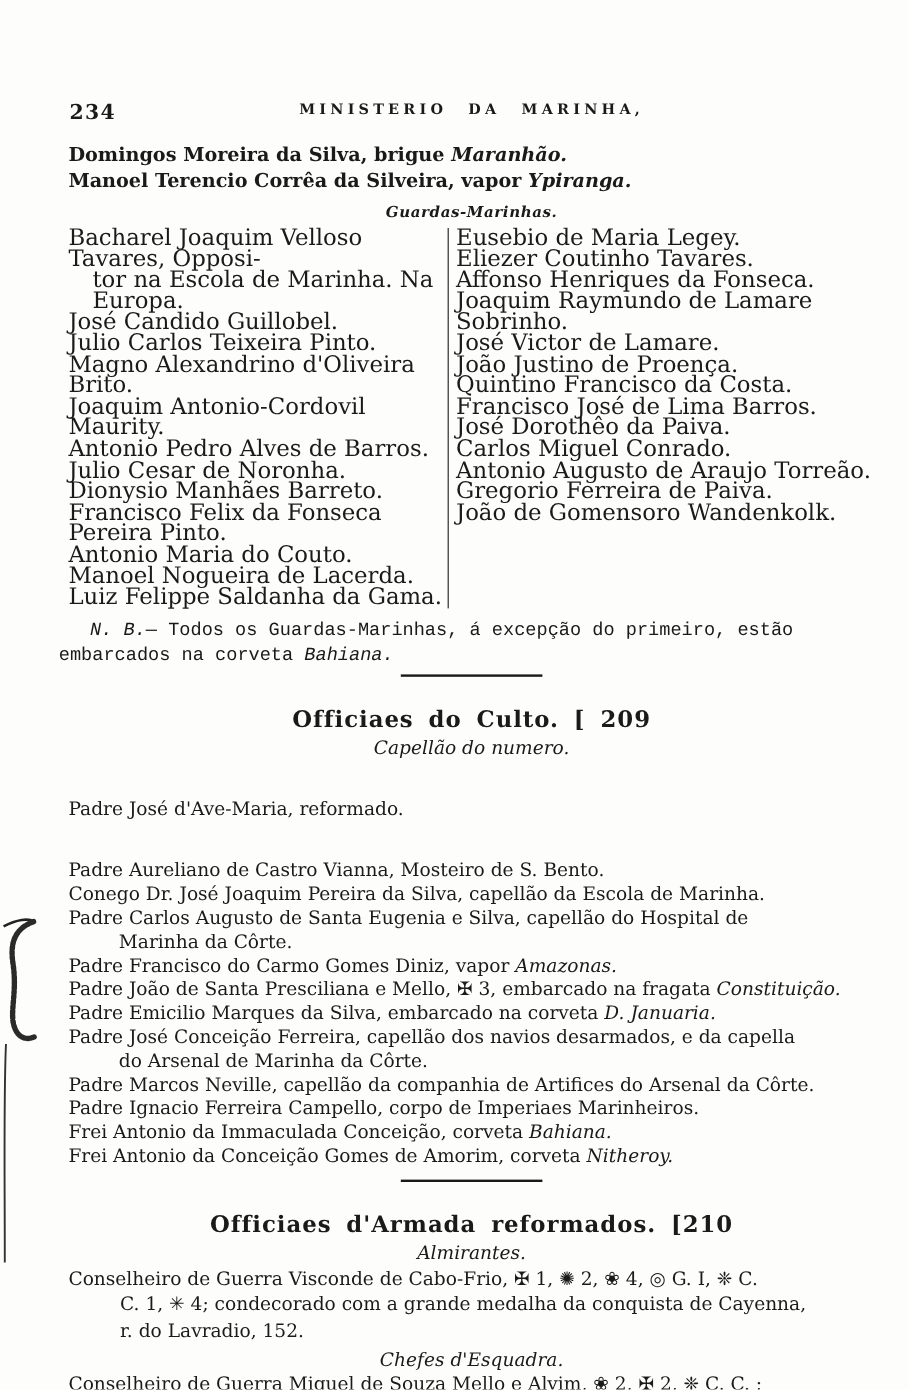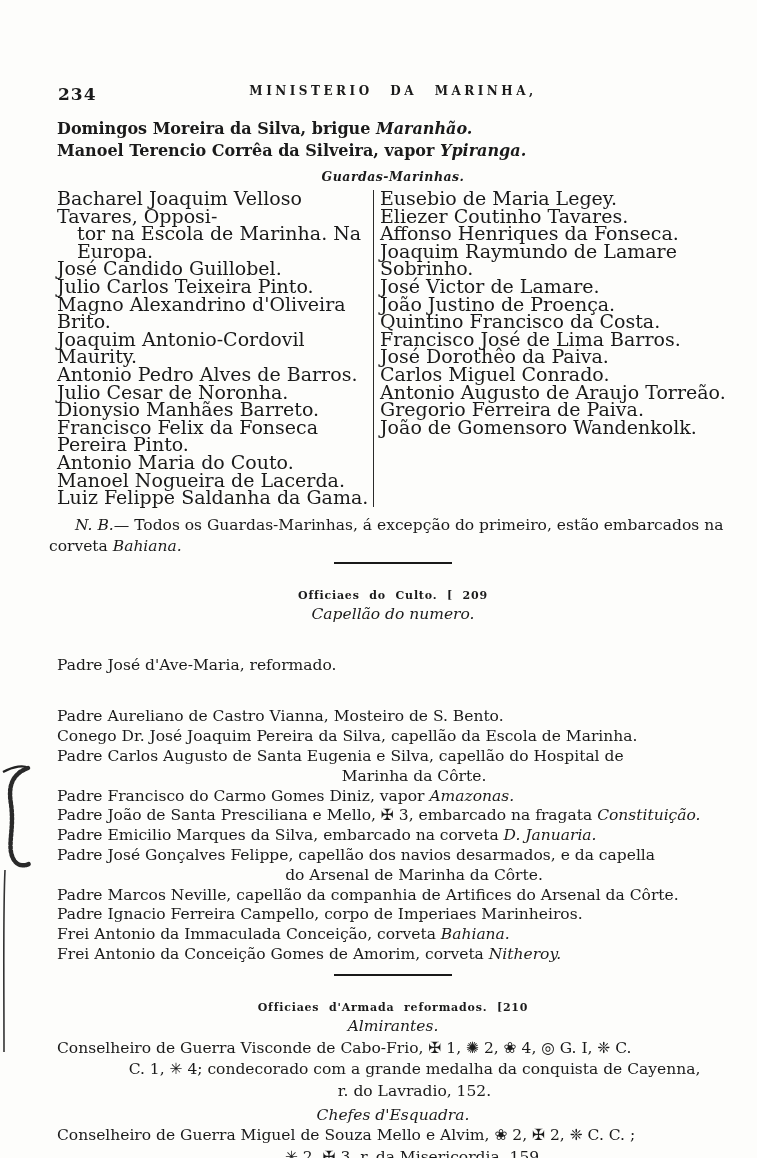--- a/index.html
+++ b/index.html
@@ -30,7 +30,7 @@
 
   
   .note { margin-top:8px; margin-left:-8px; font-size:15.5px; line-height:21px; }
-  .note .line { text-indent:26px; }
+  .note .line { text-indent:26px;font-family:Liberation Mono, monospace; }
 
   
   .rule { width:118px; margin:5px auto 0 auto; border-top:2.5px solid #191919; height:0; }

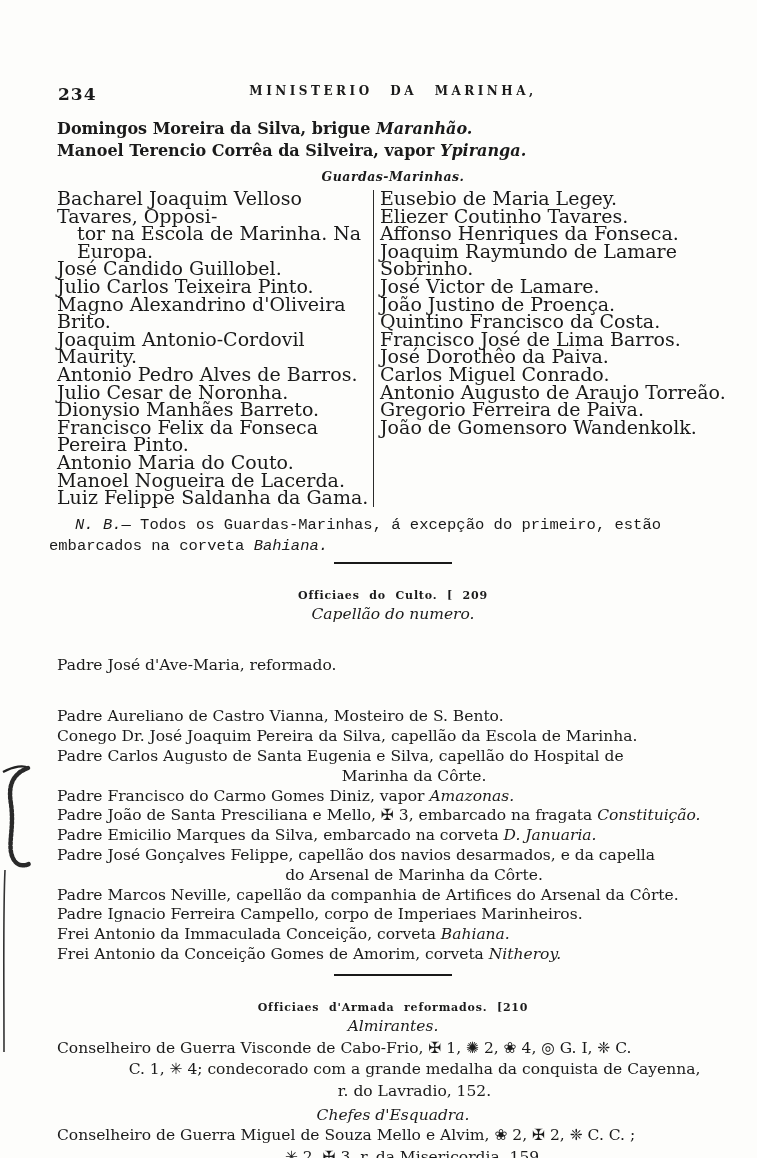--- a/index.html
+++ b/index.html
@@ -37,7 +37,7 @@
   .rule.second { margin-top:9px; }
 
   
-  .section-heading { margin-top:25px; text-align:center; font-size:11px; font-weight:700; letter-spacing:0.8px; word-spacing:5px; }
+  .section-heading { margin-top:25px; text-align:center; font-size:19px; font-weight:700; letter-spacing:0.8px; word-spacing:5px; }
   .subheading { margin-top:2px; text-align:center; font-size:15.5px; font-style:italic; line-height:20px; }
   .subheading.tight { margin-top:3px; }
   .entries { font-size:15.5px; }

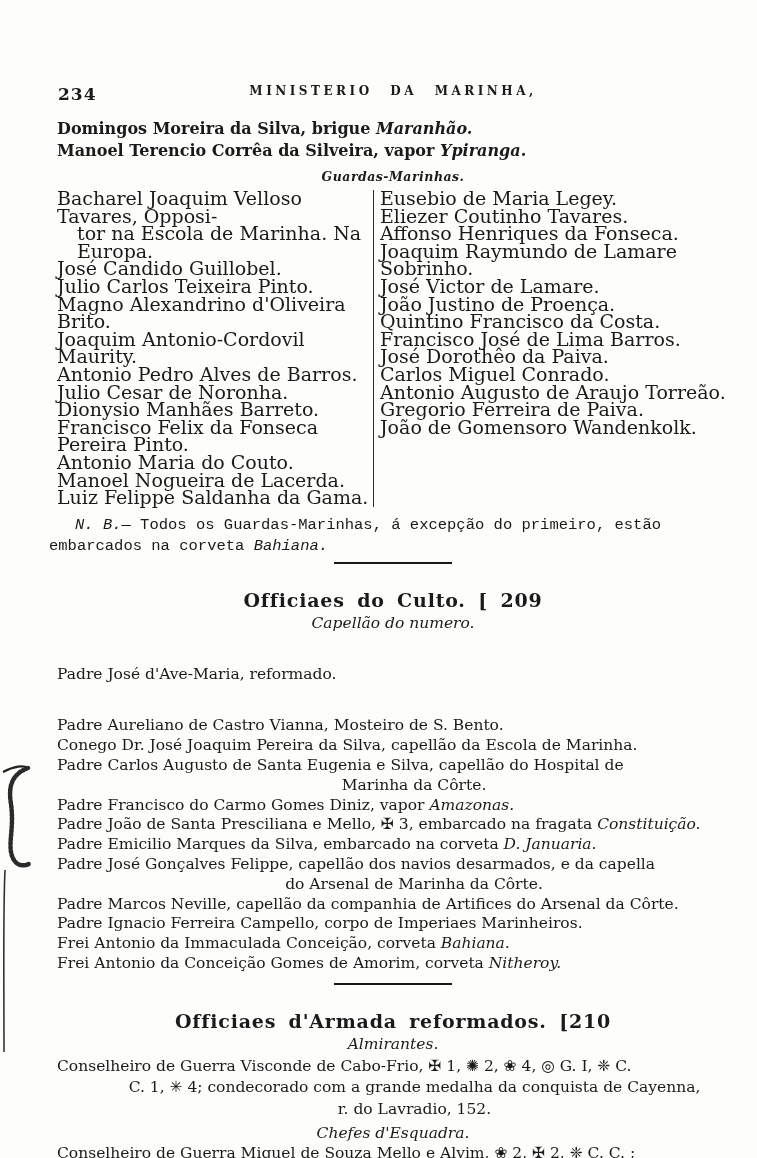--- a/index.html
+++ b/index.html
@@ -43,7 +43,7 @@
   .entries { font-size:15.5px; }
   .entries.culto { line-height:19.8px;margin-top:32px; }
   .entries.armada { line-height:21.5px; }
-  .entries .line.cont { padding-left:43px;text-align:center; }
+  .entries .line.cont { padding-left:43px; }
   .entries.culto .line.cont { padding-left:42px; }
   .armada-first { margin-top:2px; }
 

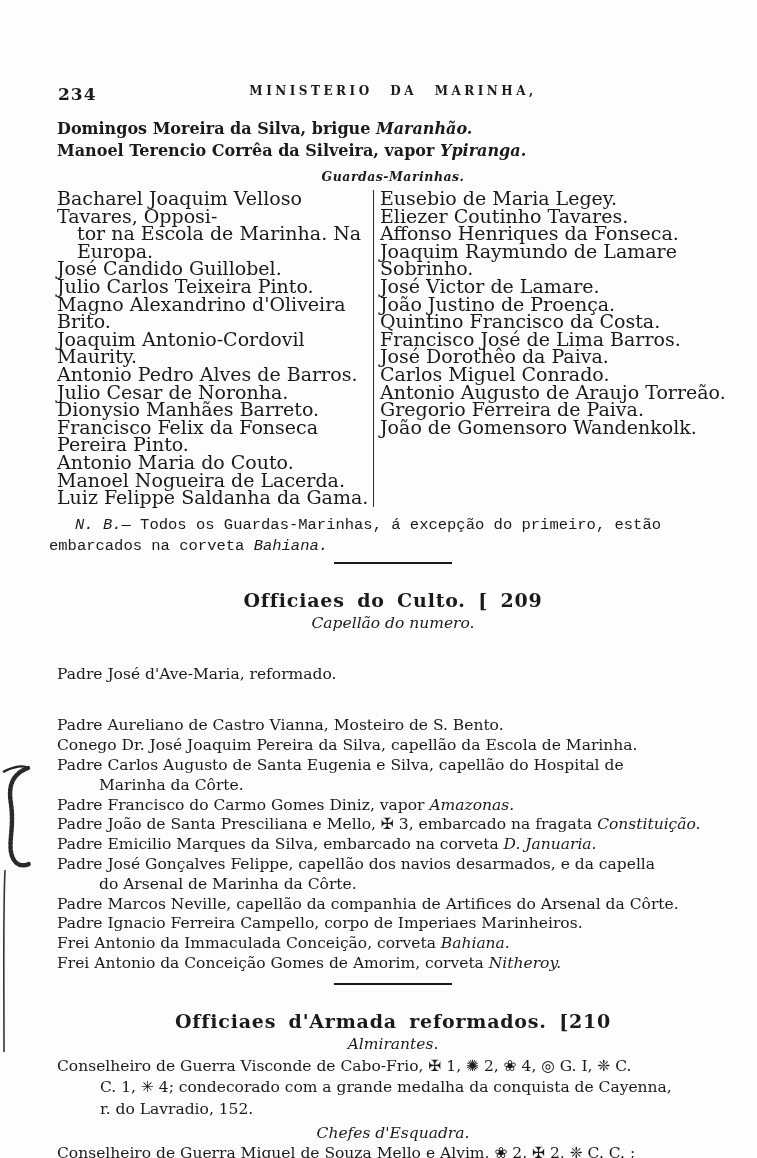--- a/index.html
+++ b/index.html
@@ -193,7 +193,7 @@
           <div class="line">Padre Emicilio Marques da Silva, embarcado na corveta <i>D. Januaria.</i></div>
         </div>
         <div class="entry">
-          <div class="line">Padre José Gonçalves Felippe, capellão dos navios desarmados, e da capella</div>
+          <div class="line">Padre José Conceição Ferreira, capellão dos navios desarmados, e da capella</div>
           <div class="line cont">do Arsenal de Marinha da Côrte.</div>
         </div>
         <div class="entry">

